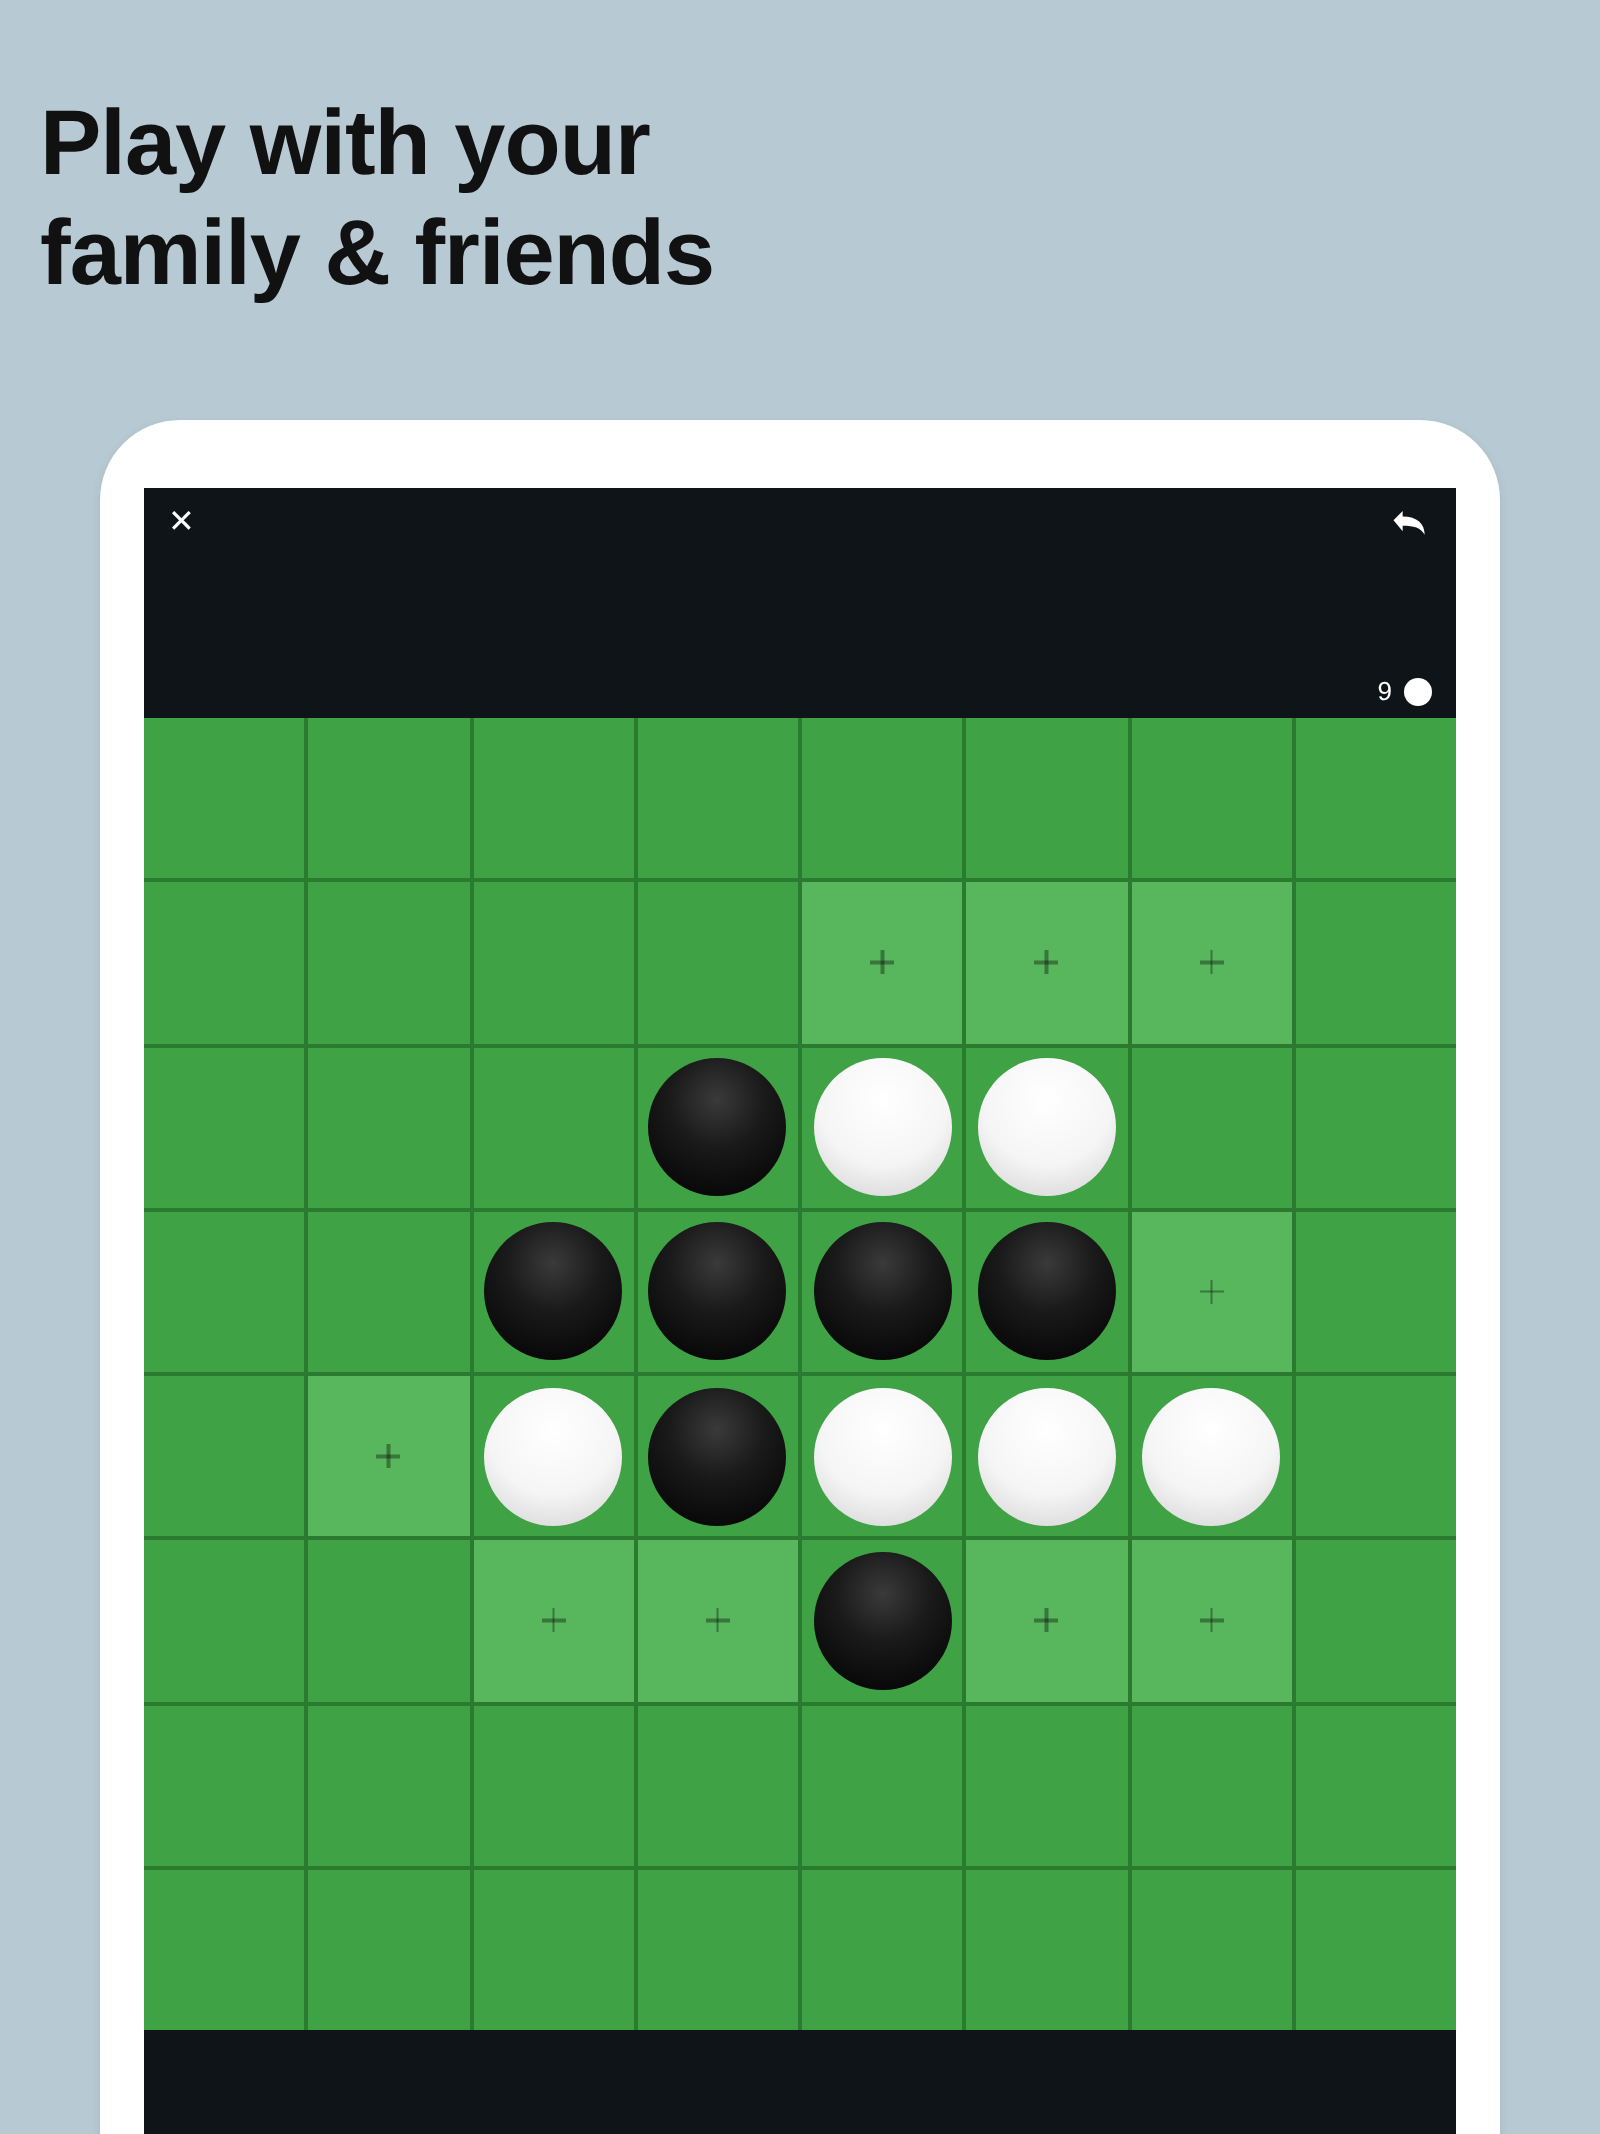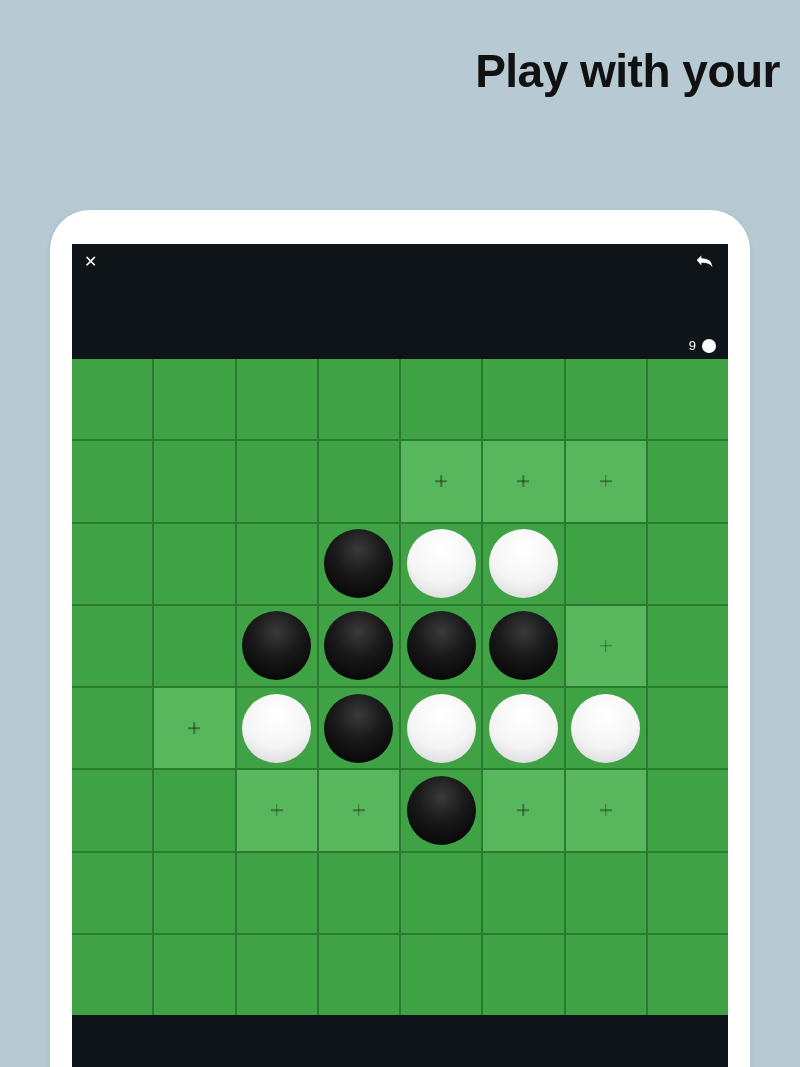--- a/index.html
+++ b/index.html
@@ -12,7 +12,7 @@
       position: relative;
     }
     .headline {
-      text-align: right;
+      text-align: left;
       font-size: 46px;
       font-weight: 600;
       color: #111;

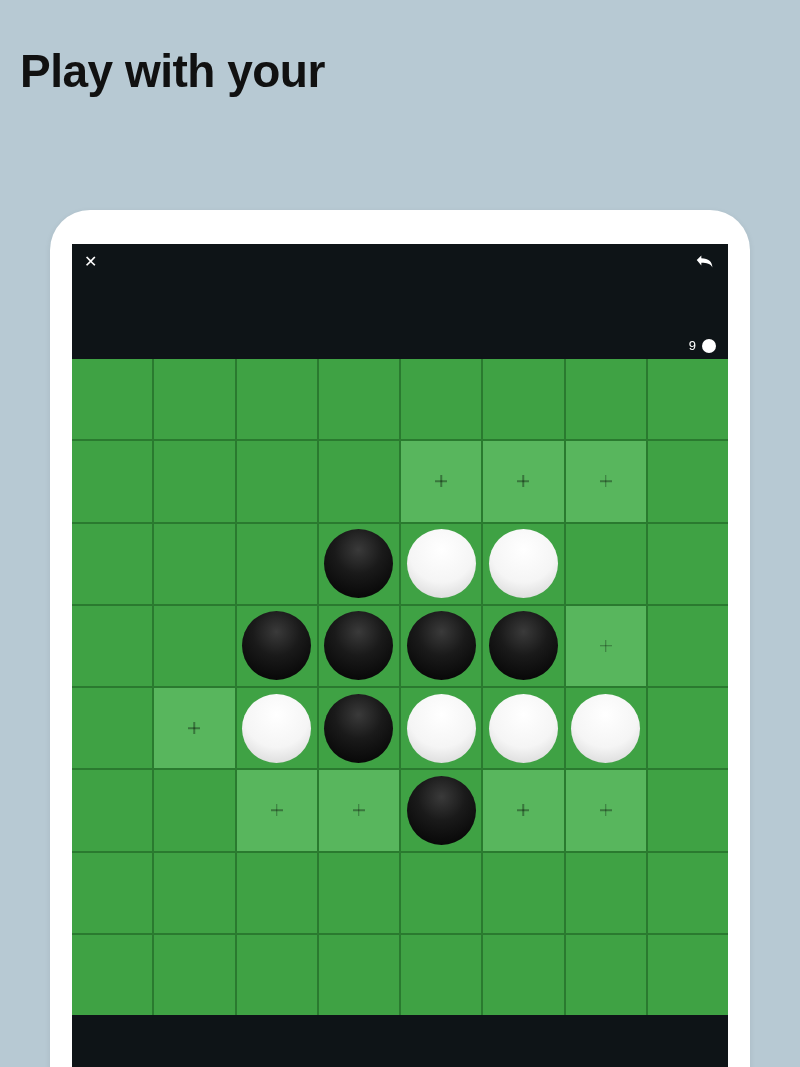--- a/index.html
+++ b/index.html
@@ -139,6 +139,7 @@
 
 <div class="headline">
   <span>Play with your</span><br>
+  <span>family &amp; friends</span>
 </div>
 
 <div class="tablet">

